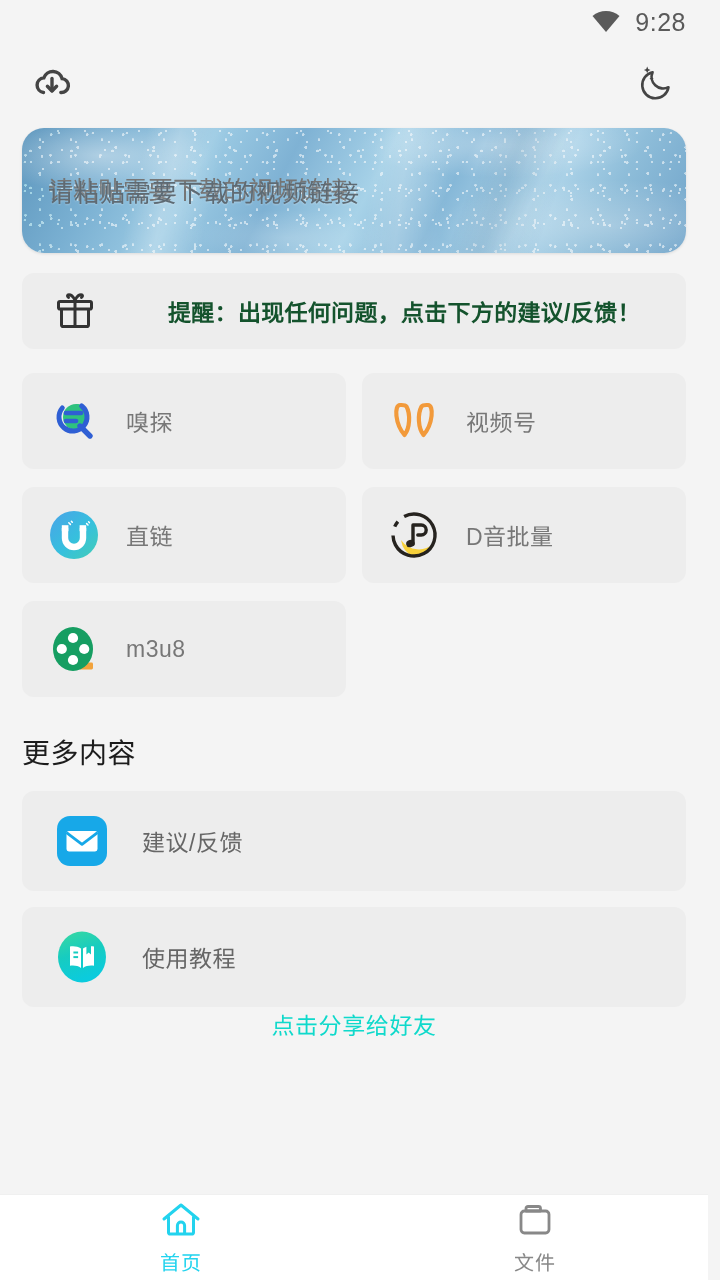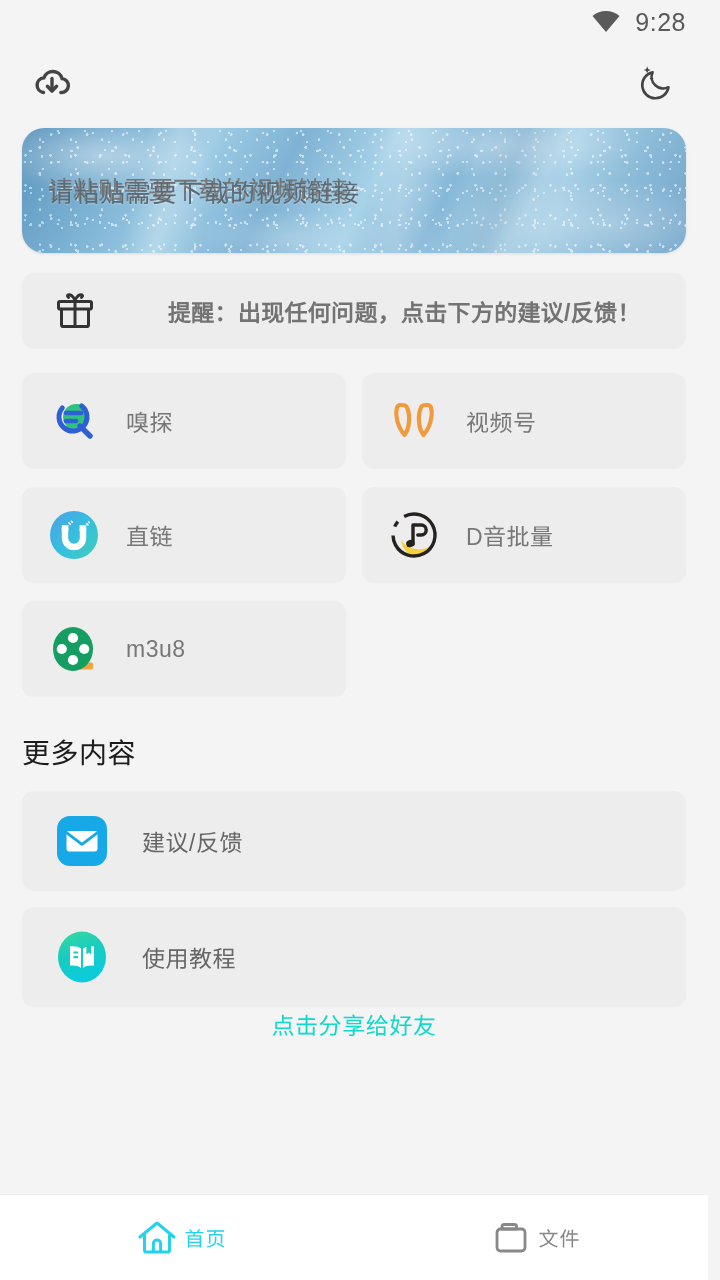--- a/index.html
+++ b/index.html
@@ -84,7 +84,7 @@
     display:flex; align-items:center; padding:0 30px;
   }
   .notice .gift { flex:0 0 auto; margin-right:70px; }
-  .notice .txt { font-size:23px; font-weight:bold; color:#737373; letter-spacing:.3px; }
+  .notice .txt { font-size:23px; font-weight:bold; color:#14532d; letter-spacing:.3px; }
 
   
   .grid { padding:0 22px; margin-top:24px; display:grid;

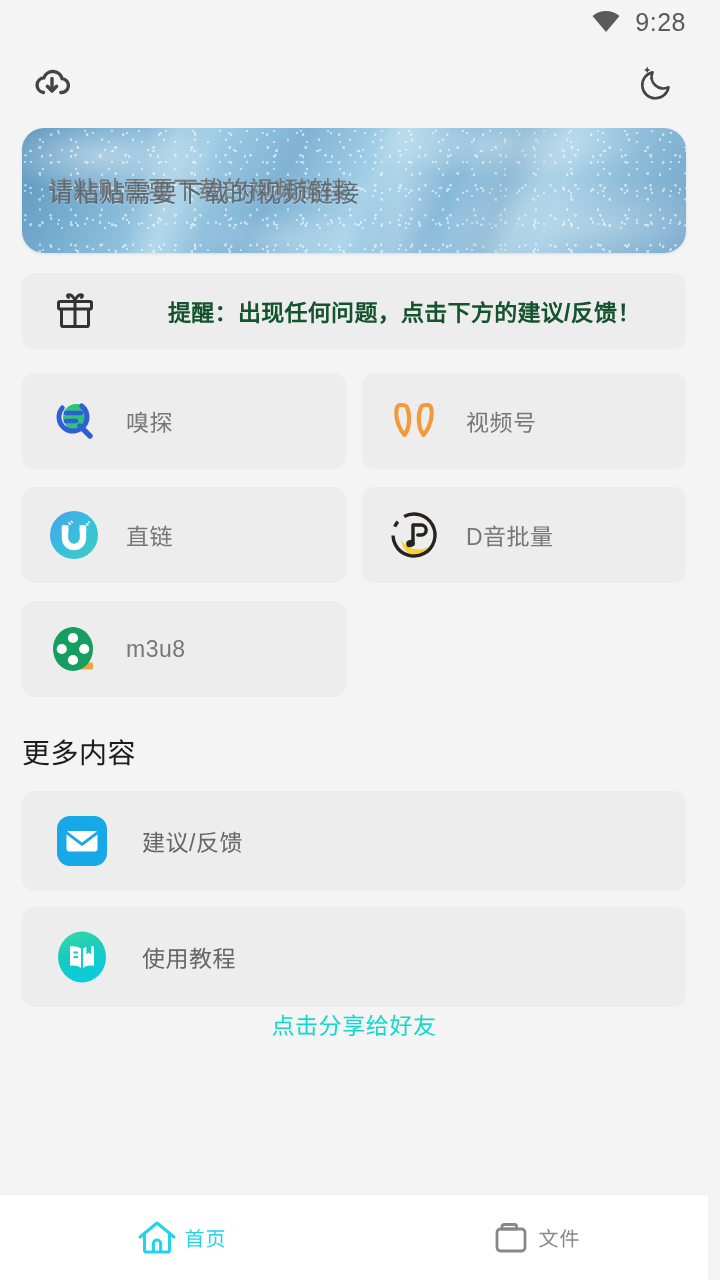--- a/index.html
+++ b/index.html
@@ -121,7 +121,7 @@
     background:#ffffff; display:flex; align-items:center;
     border-top:1px solid #f0f0f0;
   }
-  .tab { flex:1; display:flex; flex-direction:row; align-items:center;
+  .tab { flex:1; display:flex; flex-direction:column; align-items:center;
          justify-content:center; gap:7px; cursor:pointer;padding-left:8px; }
   .tab .tlbl { font-size:20px; letter-spacing:1px; }
   .tab.active .tlbl { color:#22d3ee; }

